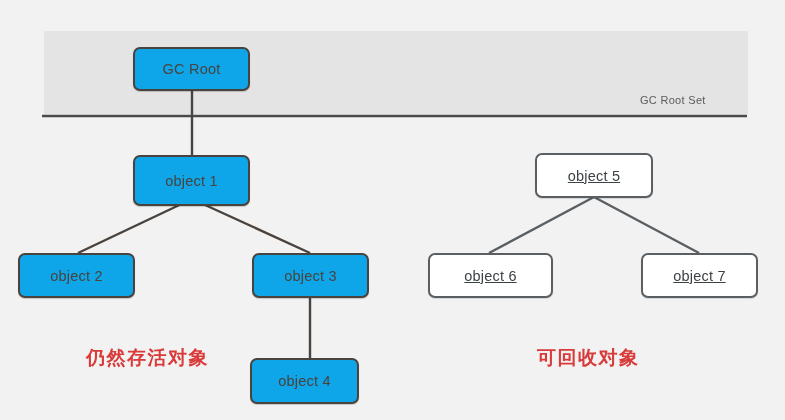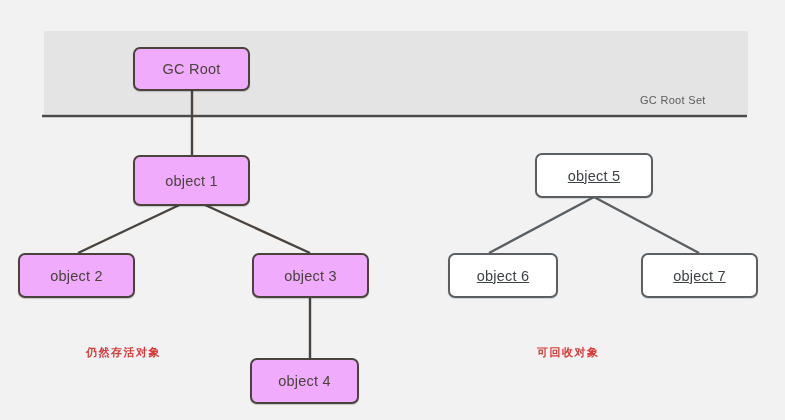--- a/index.html
+++ b/index.html
@@ -46,7 +46,7 @@
     z-index: 3;
   }
   .node-live {
-    background: #f0abfc;
+    background: #0ea5e9;
     border: 2px solid #4a423c;
     color: #4a423c;
     box-shadow: 0 1px 1px rgba(0,0,0,0.18);

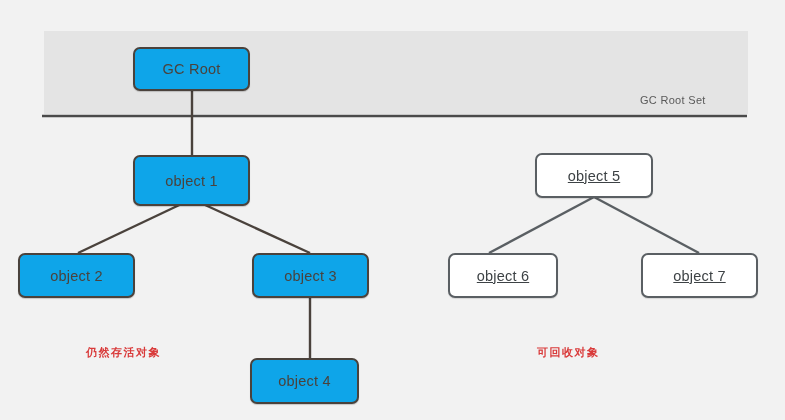--- a/index.html
+++ b/index.html
@@ -126,7 +126,7 @@
     <span>object 5</span>
   </div>
 
-  <div class="node node-garbage" style="left:448px; top:253px; width:110px; height:45px;">
+  <div class="node node-garbage" style="left:428px; top:253px; width:125px; height:45px;">
     <span>object 6</span>
   </div>
 

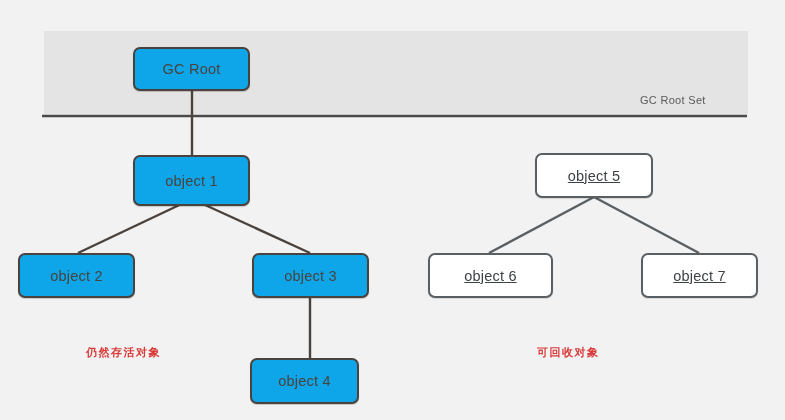--- a/index.html
+++ b/index.html
@@ -69,7 +69,7 @@
   }
   .caption {
     position: absolute;
-    font-size: 11px;
+    font-size: 19px;
     font-weight: bold;
     color: #d93a3a;
     letter-spacing: 1.5px;

